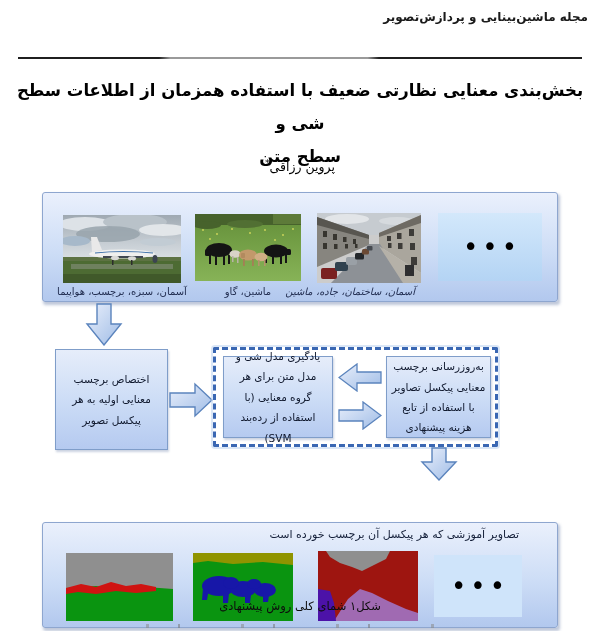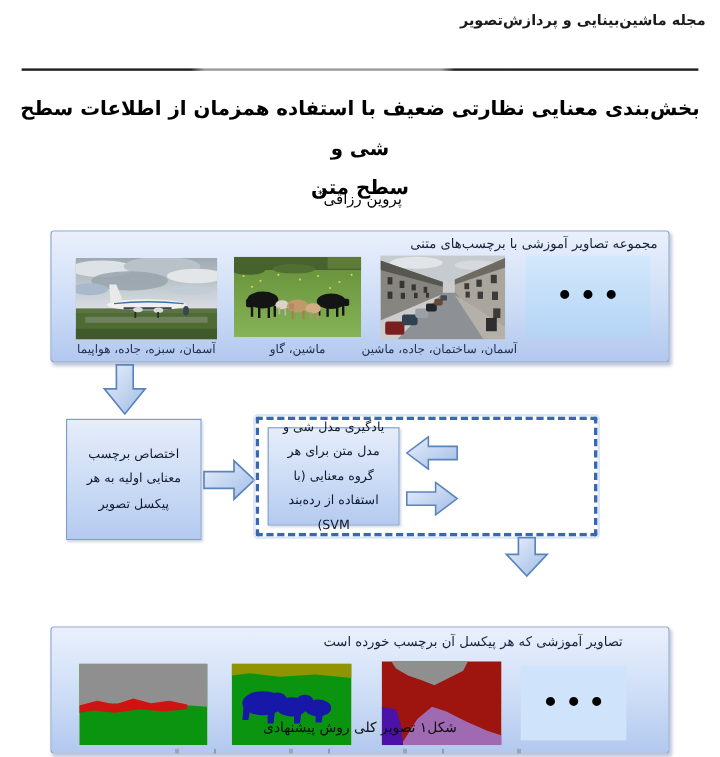--- a/index.html
+++ b/index.html
@@ -72,7 +72,6 @@
   <div class="author"><span>پروین رزاقی</span><sup>*</sup></div>
 
   <div class="big-box" id="top-box">
-    <div class="box-label" style="top:4px;right:9px;">مجموعه تصاویر آموزشی با برچسب‌های متنی</div>
 
     <div class="tile" style="left:20px;top:22px;width:118px;height:68px;">
       <svg viewBox="0 0 118 68" preserveAspectRatio="none">

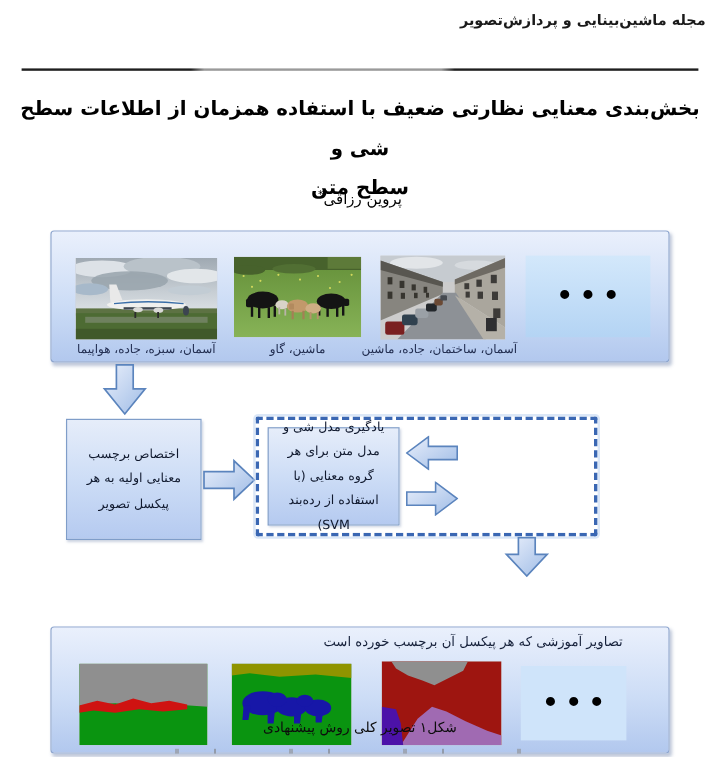--- a/index.html
+++ b/index.html
@@ -202,7 +202,7 @@
       <span class="dots">•••</span>
     </div>
 
-    <div class="photo-caption" style="left:14px;top:93px;width:130px;">آسمان، سبزه، جاده، هواپیما</div>
+    <div class="photo-caption" style="left:14px;top:93px;width:130px;">آسمان، سبزه، برچسب، هواپیما</div>
     <div class="photo-caption" style="left:152px;top:93px;width:106px;">ماشین، گاو</div>
     <div class="photo-caption" style="left:264px;top:93px;width:124px;">آسمان، ساختمان، جاده، ماشین</div>
   </div>

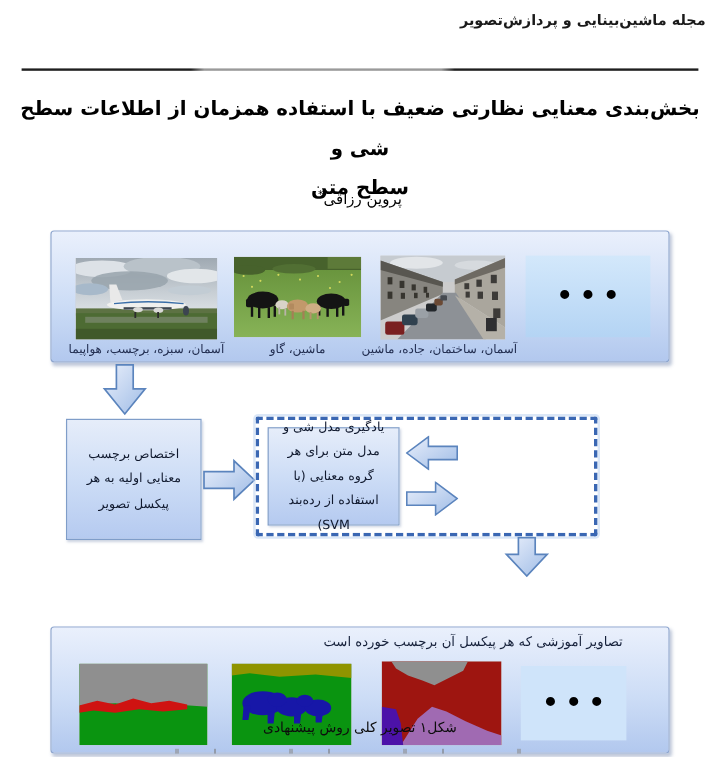--- a/index.html
+++ b/index.html
@@ -204,7 +204,7 @@
 
     <div class="photo-caption" style="left:14px;top:93px;width:130px;">آسمان، سبزه، برچسب، هواپیما</div>
     <div class="photo-caption" style="left:152px;top:93px;width:106px;">ماشین، گاو</div>
-    <div class="photo-caption" style="left:264px;top:93px;width:124px;">آسمان، ساختمان، جاده، ماشین</div>
+    <div class="photo-caption" style="left:248px;top:93px;width:124px;font-style:italic;">آسمان، ساختمان، جاده، ماشین</div>
   </div>
 
   <div class="arrow" style="left:85px;top:303px;width:38px;height:43px;">

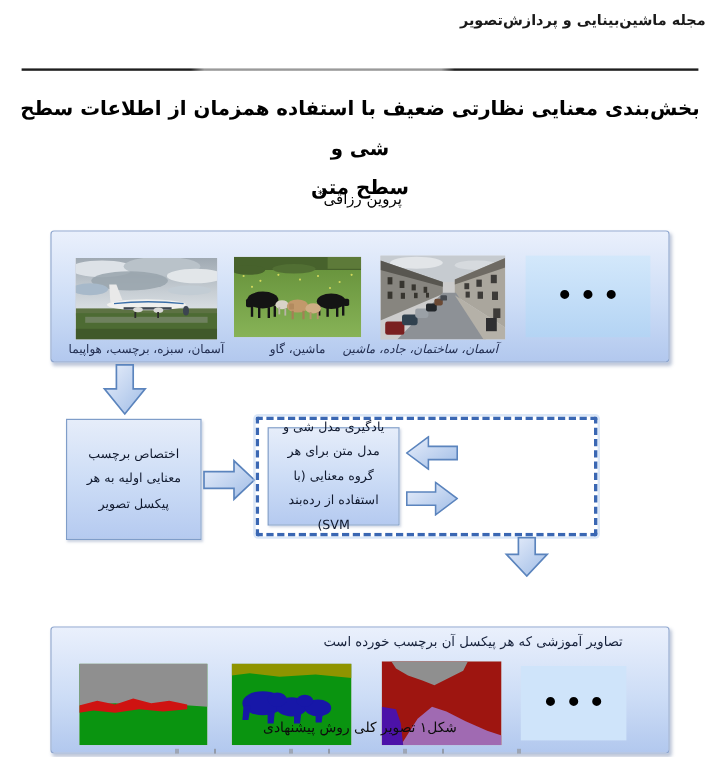--- a/index.html
+++ b/index.html
@@ -261,6 +261,9 @@
         <path d="M1,9 H25 V1 L43,14.5 L25,28 V20 H1 Z" fill="url(#ga4)" stroke="#5b84bd" stroke-width="1.3"></path>
       </svg>
     </div>
+    <div class="proc-box" style="left:170px;top:6px;width:105px;height:82px;">
+      <span>به‌روزرسانی برچسب معنایی پیکسل تصاویر با استفاده از تابع هزینه پیشنهادی</span>
+    </div>
   </div>
 
   <div class="arrow" style="left:420px;top:447px;width:38px;height:34px;">

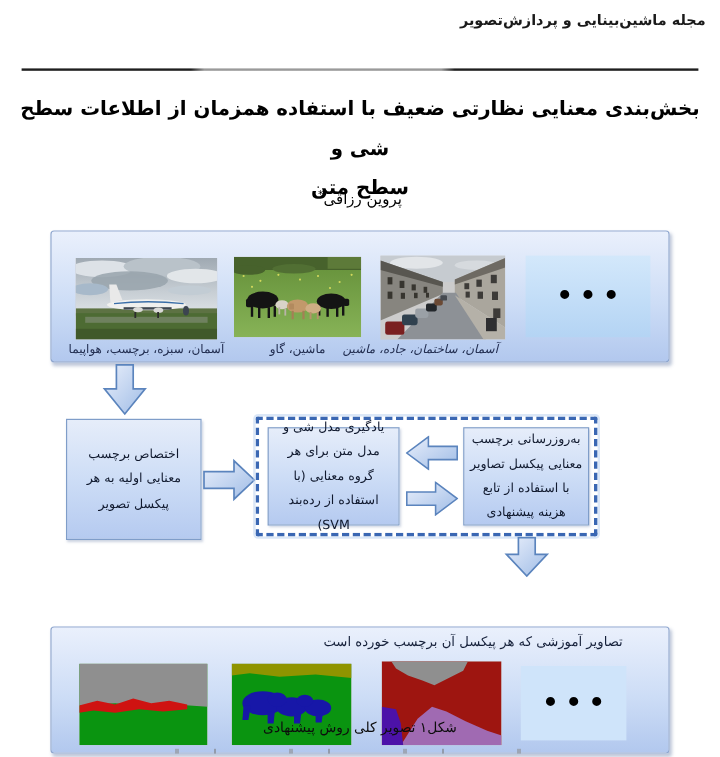--- a/index.html
+++ b/index.html
@@ -321,7 +321,7 @@
     </div>
   </div>
 
-  <div class="fig-caption">شکل۱ تصویر کلی روش پیشنهادی</div>
+  <div class="fig-caption">شکل۱ شمای کلی روش پیشنهادی</div>
 
   <div class="clipped-line"></div>
 

